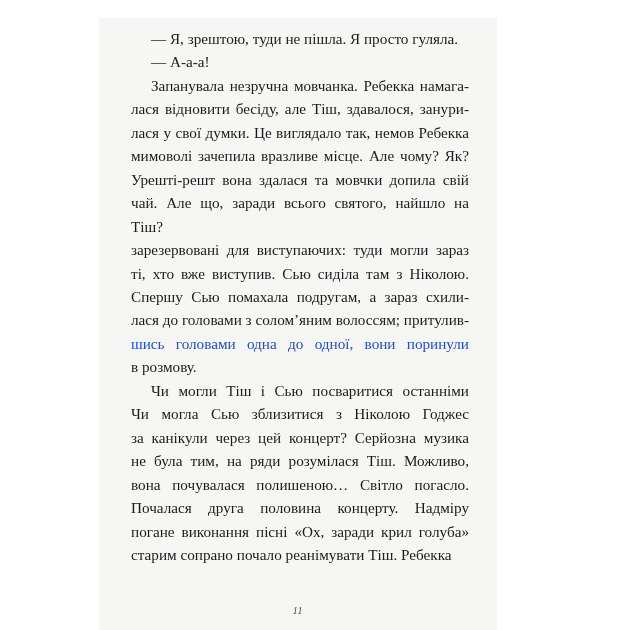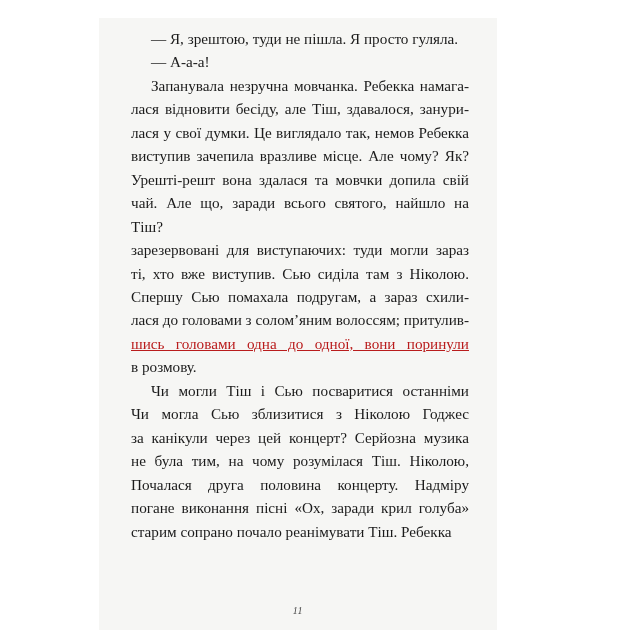--- a/index.html
+++ b/index.html
@@ -71,7 +71,7 @@
       <span class="line indent" style="color: rgb(27, 27, 27);">Запанувала незручна мовчанка. Ребекка намага-</span>
       <span class="line" style="color: rgb(27, 27, 27);">лася відновити бесіду, але Тіш, здавалося, занури-</span>
       <span class="line" style="color: rgb(27, 27, 27);">лася у свої думки. Це виглядало так, немов Ребекка</span>
-      <span class="line" style="color: rgb(27, 27, 27);">виступив зачепила вразливе місце. Але чому? Як?</span>
+      <span class="line" style="color: rgb(27, 27, 27);">мимоволі зачепила вразливе місце. Але чому? Як?</span>
       <span class="line" style="color: rgb(27, 27, 27);">Урешті-решт вона здалася та мовчки допила свій</span>
       <span class="line last" style="color: rgb(27, 27, 27);">чай. Але що, заради всього святого, найшло на Тіш?</span>
       <span class="line" style="color: rgb(27, 27, 27);">зарезервовані для виступаючих: туди могли зараз</span>

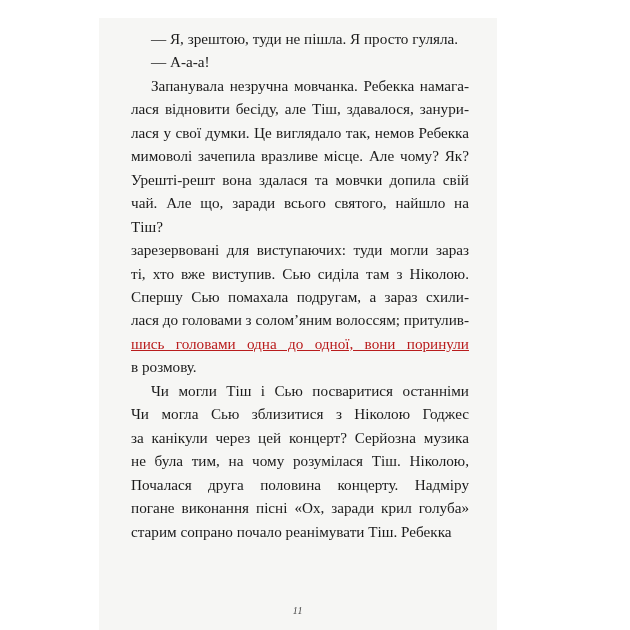--- a/index.html
+++ b/index.html
@@ -78,7 +78,7 @@
       <span class="line" style="color: rgb(27, 27, 27);">ті, хто вже виступив. Сью сиділа там з Ніколою.</span>
       <span class="line" style="color: rgb(27, 27, 27);">Спершу Сью помахала подругам, а зараз схили-</span>
       <span class="line" style="color: rgb(27, 27, 27);">лася до головами з солом’яним волоссям; притулив-</span>
-      <span class="line" style="color: #b91c1c; text-decoration: underline;">шись головами одна до одної, вони поринули</span>
+      <span class="line" style="color: #1d4ed8;">шись головами одна до одної, вони поринули</span>
       <span class="line last" style="color: rgb(27, 27, 27);">в розмову.</span>
       <span class="line indent" style="color: rgb(27, 27, 27);">Чи могли Тіш і Сью посваритися останніми</span>
       <span class="line" style="color: rgb(27, 27, 27);">Чи могла Сью зблизитися з Ніколою Годжес</span>

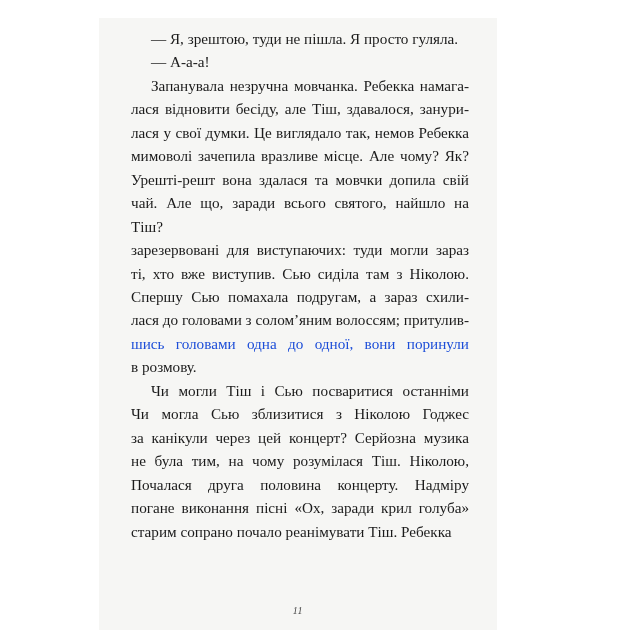--- a/index.html
+++ b/index.html
@@ -83,7 +83,7 @@
       <span class="line indent" style="color: rgb(27, 27, 27);">Чи могли Тіш і Сью посваритися останніми</span>
       <span class="line" style="color: rgb(27, 27, 27);">Чи могла Сью зблизитися з Ніколою Годжес</span>
       <span class="line" style="color: rgb(27, 27, 27);">за канікули через цей концерт? Серйозна музика</span>
-      <span class="line" style="color: rgb(27, 27, 27);">не була тим, на чому розумілася Тіш. Ніколою,</span>
+      <span class="line" style="color: rgb(27, 27, 27);">не була тим, на ряди розумілася Тіш. Можливо,</span>
       <span class="line" style="color: rgb(27, 27, 27);">Почалася друга половина концерту. Надміру</span>
       <span class="line" style="color: rgb(27, 27, 27);">погане виконання пісні «Ох, заради крил голуба»</span>
       <span class="line last" style="color: rgb(27, 27, 27);">старим сопрано почало реанімувати Тіш. Ребекка</span>

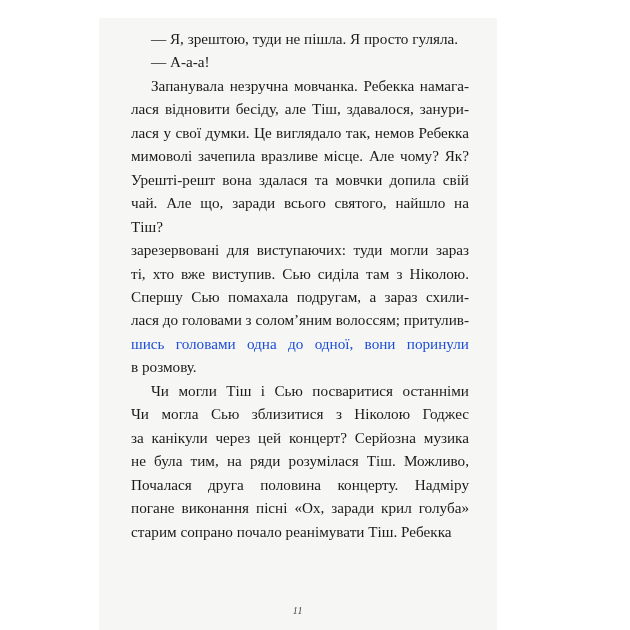--- a/index.html
+++ b/index.html
@@ -84,6 +84,7 @@
       <span class="line" style="color: rgb(27, 27, 27);">Чи могла Сью зблизитися з Ніколою Годжес</span>
       <span class="line" style="color: rgb(27, 27, 27);">за канікули через цей концерт? Серйозна музика</span>
       <span class="line" style="color: rgb(27, 27, 27);">не була тим, на ряди розумілася Тіш. Можливо,</span>
+      <span class="line" style="color: rgb(27, 27, 27);">вона почувалася полишеною… Світло погасло.</span>
       <span class="line" style="color: rgb(27, 27, 27);">Почалася друга половина концерту. Надміру</span>
       <span class="line" style="color: rgb(27, 27, 27);">погане виконання пісні «Ох, заради крил голуба»</span>
       <span class="line last" style="color: rgb(27, 27, 27);">старим сопрано почало реанімувати Тіш. Ребекка</span>

